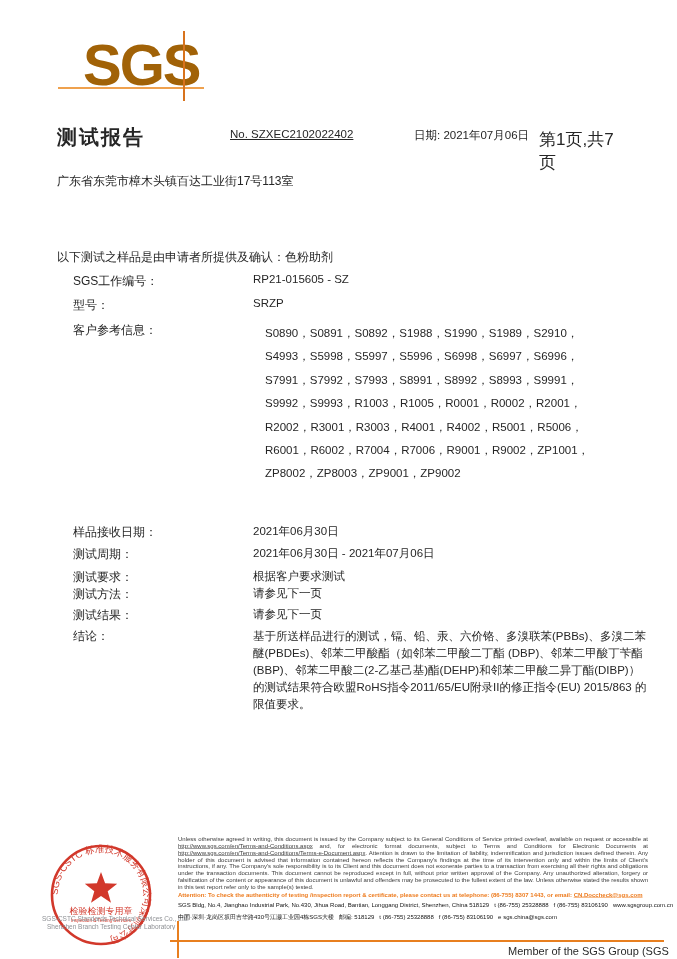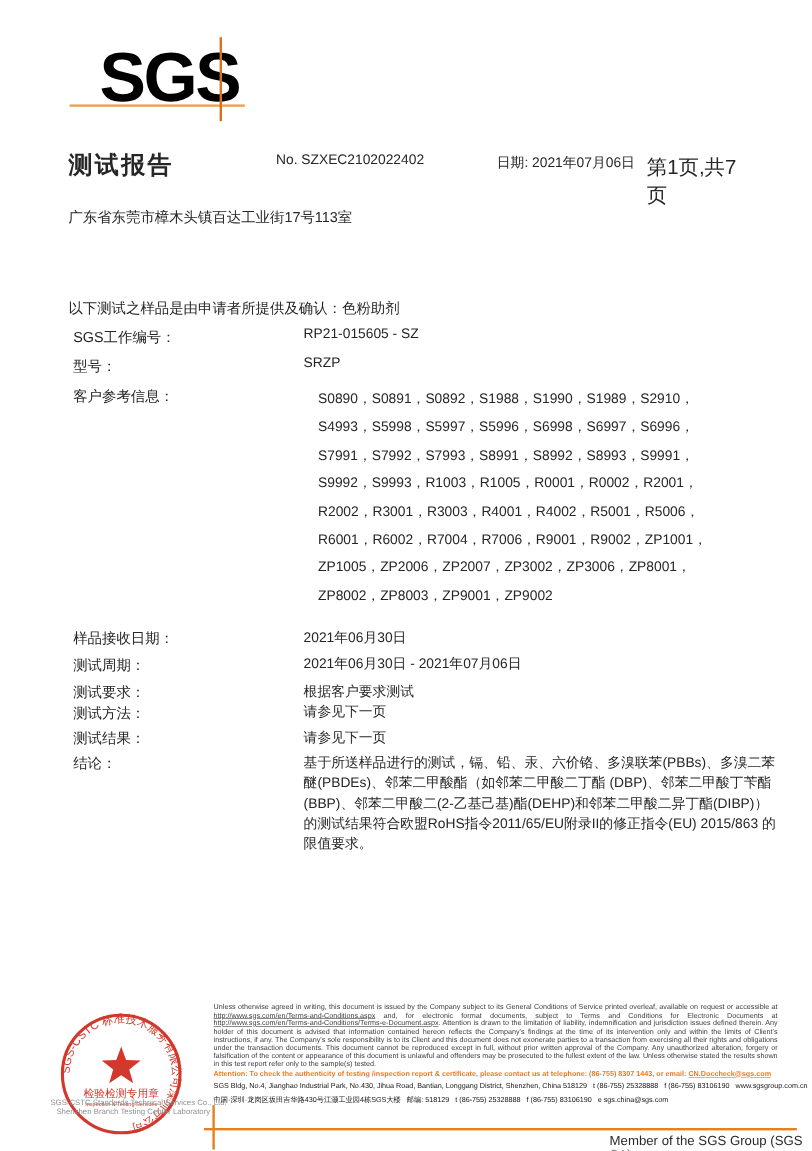--- a/index.html
+++ b/index.html
@@ -9,7 +9,7 @@
   
   .logo{position:absolute;left:57px;top:44px;width:160px;height:60px;}
   .logo-text{position:absolute;left:26px;top:0;font-size:58px;line-height:42px;font-weight:bold;
-             color:#000000;letter-spacing:-2px;}
+             color:#a16207;letter-spacing:-2px;}
   .logo-hline{position:absolute;left:1px;top:43px;width:146px;height:2px;background:#efa14e;}
   .logo-vline{position:absolute;left:126px;top:-13px;width:2px;height:70px;background:#d8731d;}
 

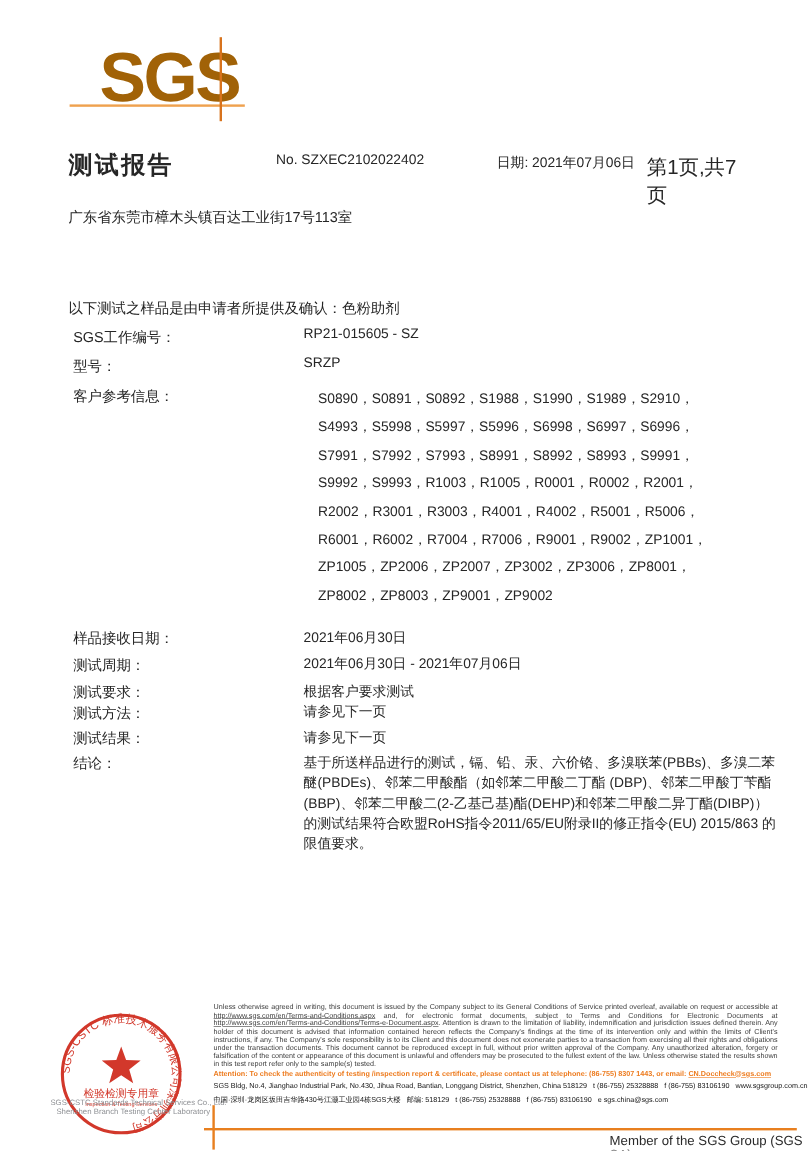--- a/index.html
+++ b/index.html
@@ -16,7 +16,7 @@
   
   .title-row{position:absolute;left:57px;top:124px;width:566px;height:24px;}
   .doc-title{position:absolute;left:0;top:0;font-size:20px;font-weight:bold;letter-spacing:2px;}
-  .t-no{position:absolute;left:173px;top:4px;font-size:11.5px;}
+  .t-no{position:absolute;left:173px;top:4px;font-size:11.5px;text-decoration:underline;}
   .t-date{position:absolute;left:357px;top:4px;font-size:11.5px;}
   .t-page{position:absolute;left:482px;top:4px;font-size:17px;}
 

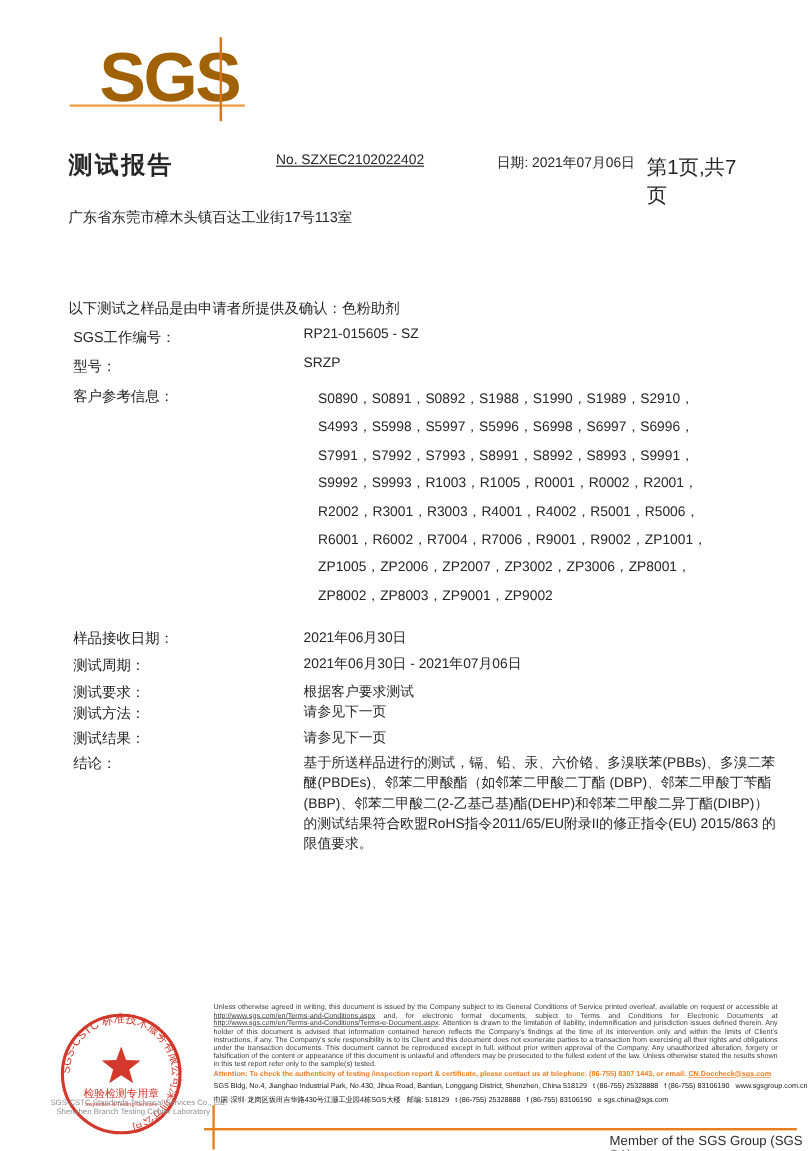--- a/index.html
+++ b/index.html
@@ -24,7 +24,7 @@
   .intro{position:absolute;left:57px;top:249px;font-size:12px;}
 
   .row{position:absolute;left:57px;width:570px;}
-  .row .lbl{position:absolute;left:4px;top:0;font-size:12px;}
+  .row .lbl{position:absolute;left:16px;top:0;font-size:12px;}
   .row .val{position:absolute;left:173px;top:0;width:398px;font-size:11.5px;padding-left:23px;}
   .r-job{top:273px}.r-model{top:297px}.r-ref{top:322px}
   .r-received{top:524px}.r-period{top:546px}.r-req{top:569px}

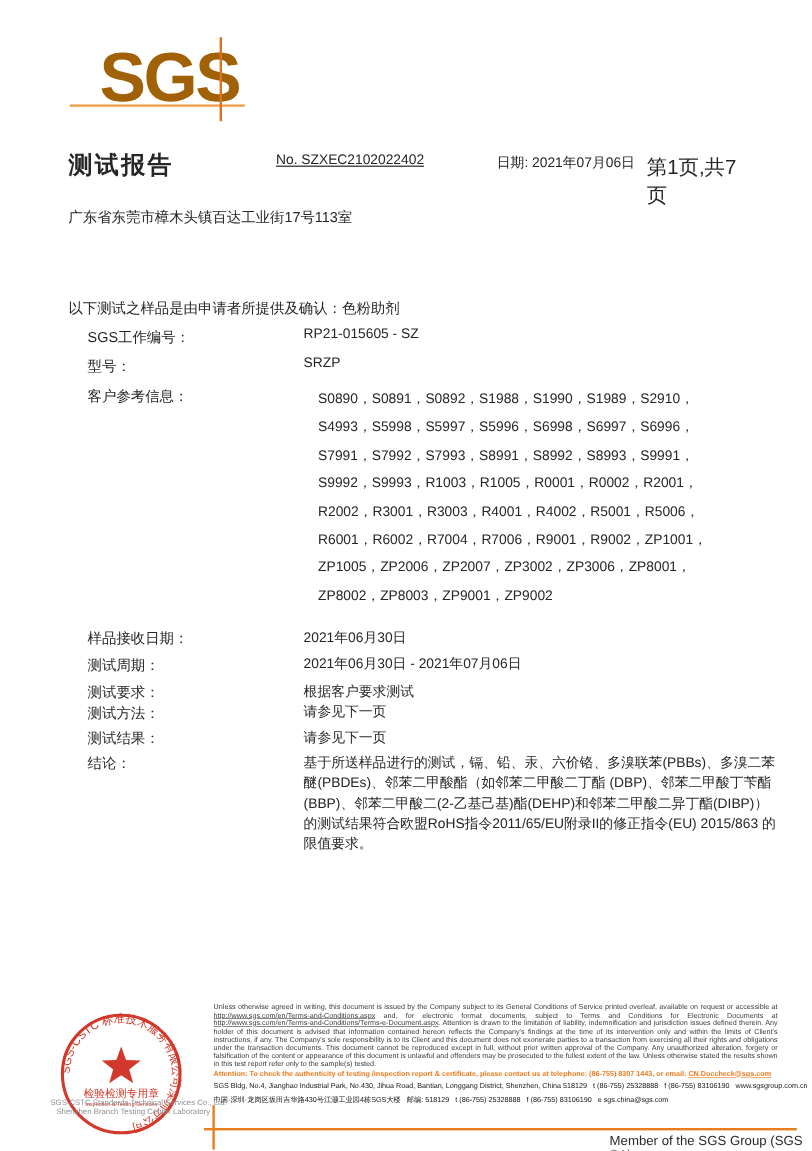--- a/index.html
+++ b/index.html
@@ -90,7 +90,6 @@
       <div class="ref-line">S9992，S9993，R1003，R1005，R0001，R0002，R2001，</div>
       <div class="ref-line">R2002，R3001，R3003，R4001，R4002，R5001，R5006，</div>
       <div class="ref-line">R6001，R6002，R7004，R7006，R9001，R9002，ZP1001，</div>
-      <div class="ref-line">ZP1005，ZP2006，ZP2007，ZP3002，ZP3006，ZP8001，</div>
       <div class="ref-line">ZP8002，ZP8003，ZP9001，ZP9002</div>
     </span>
   </div>

